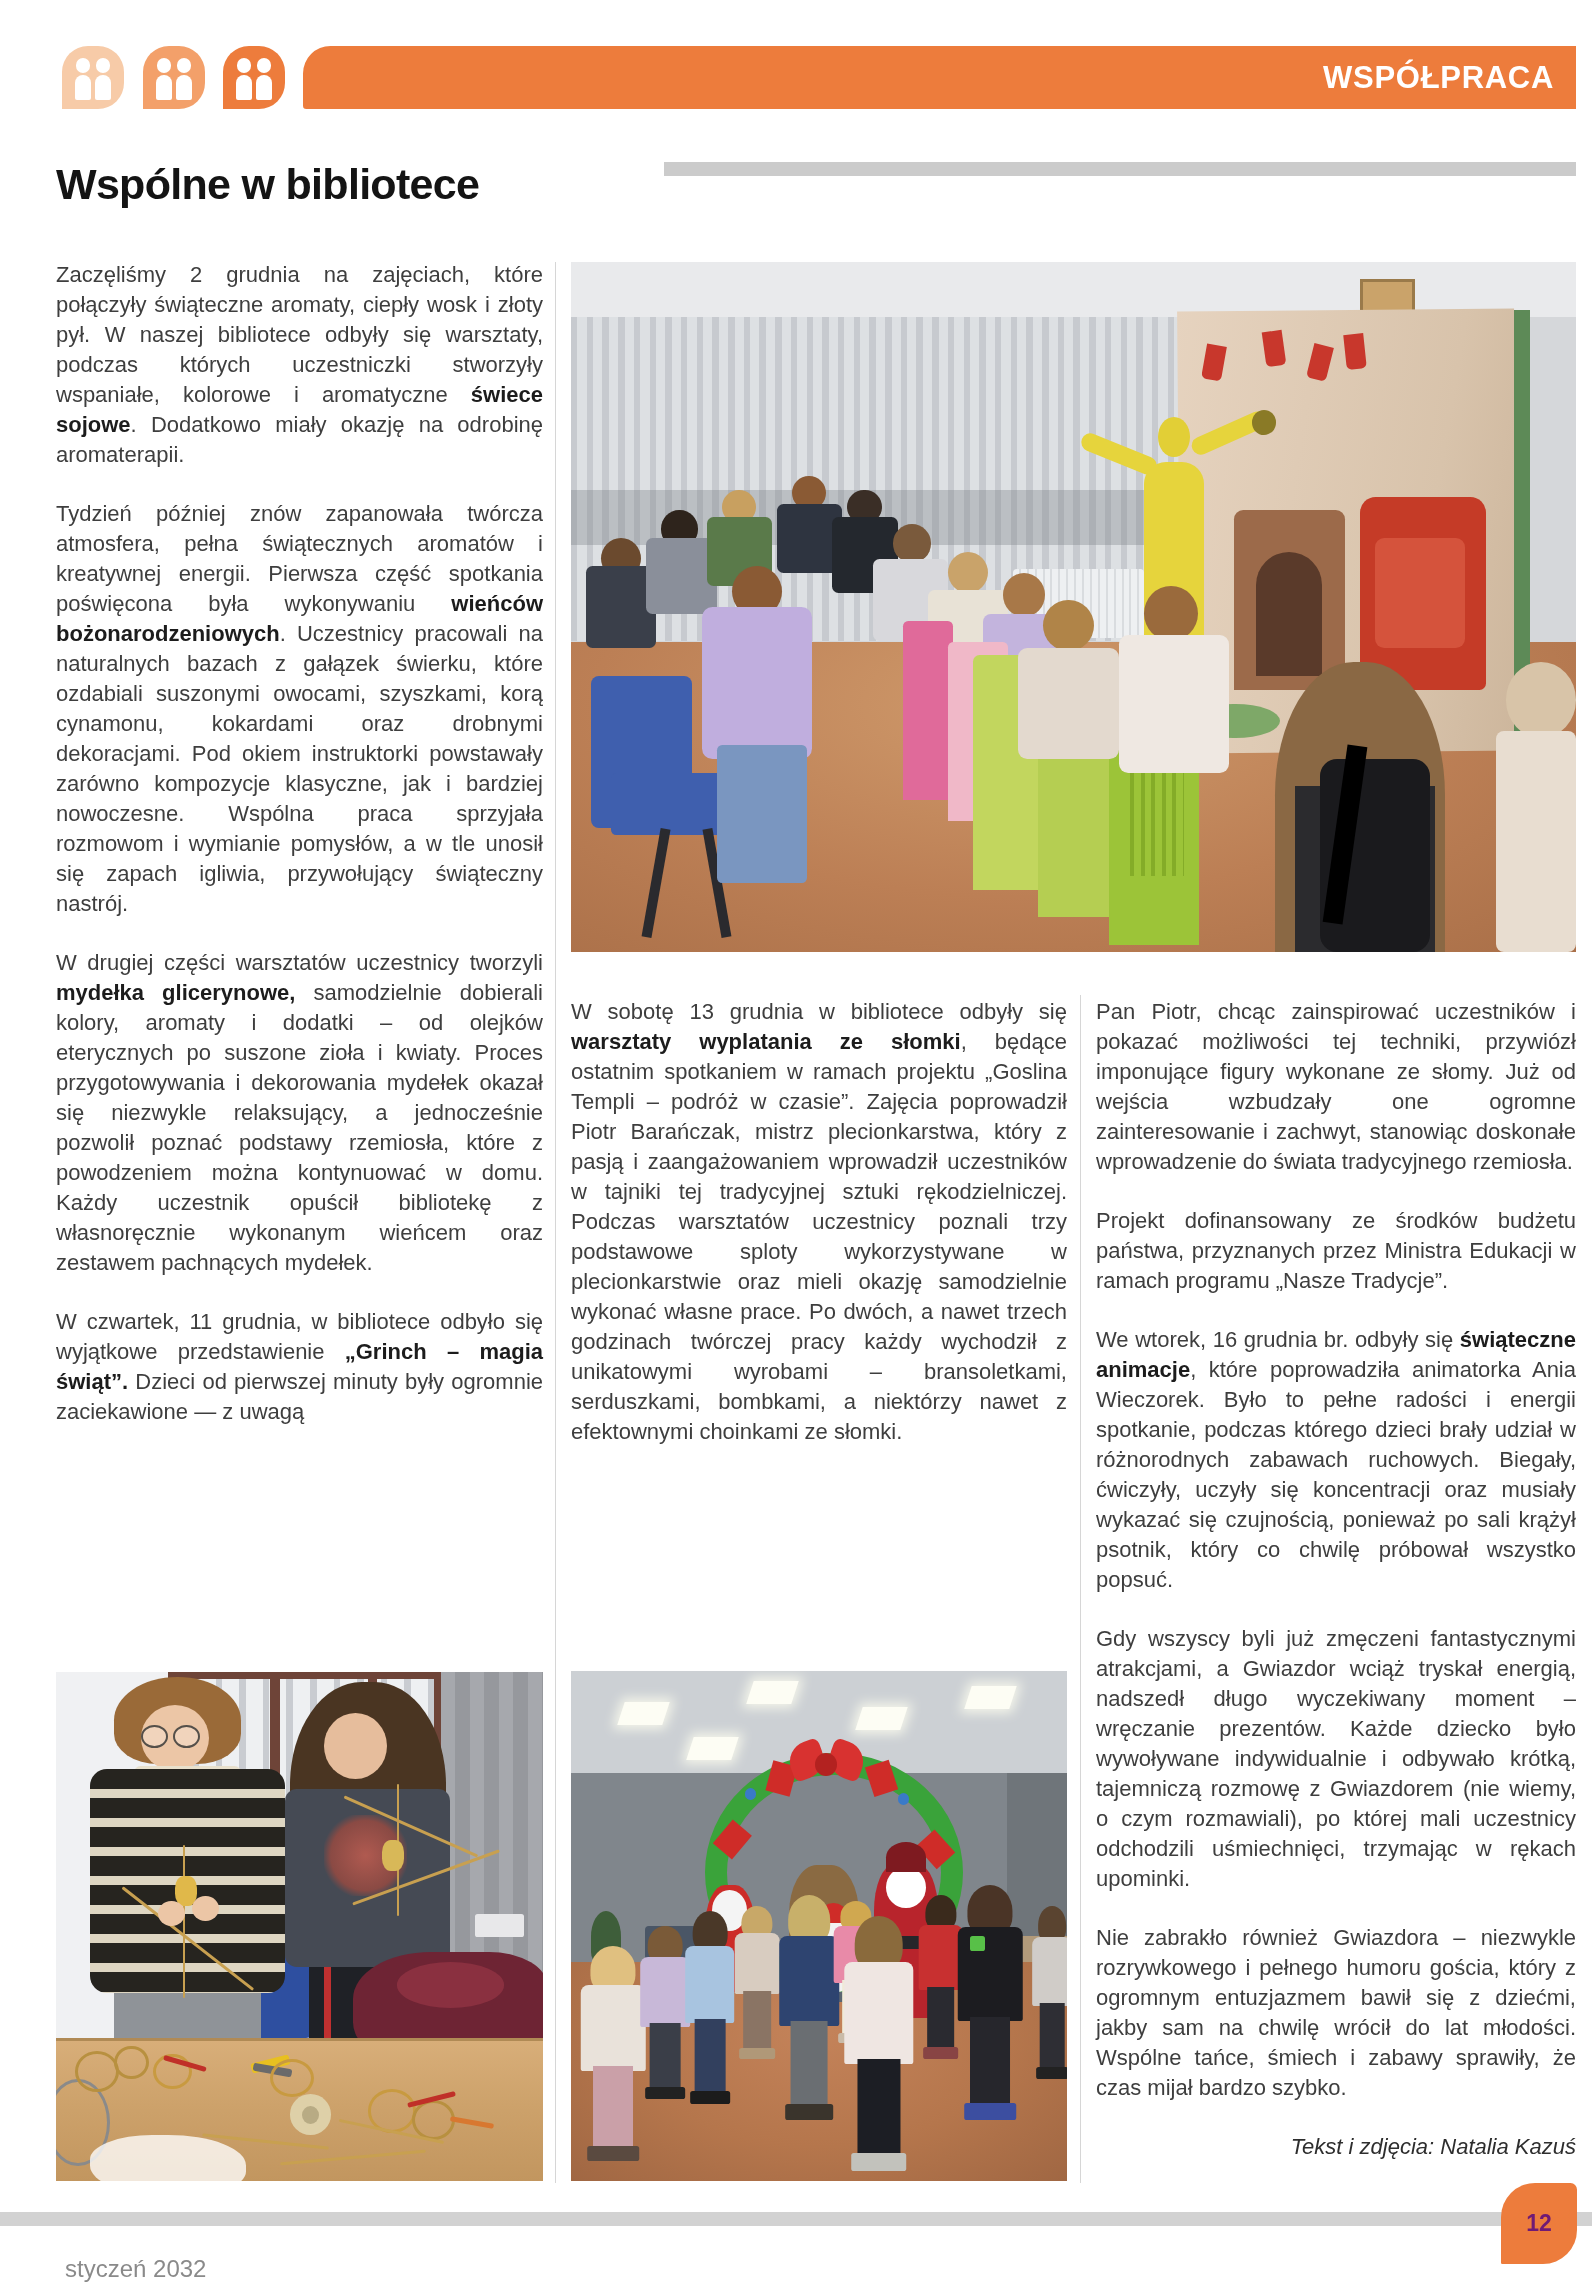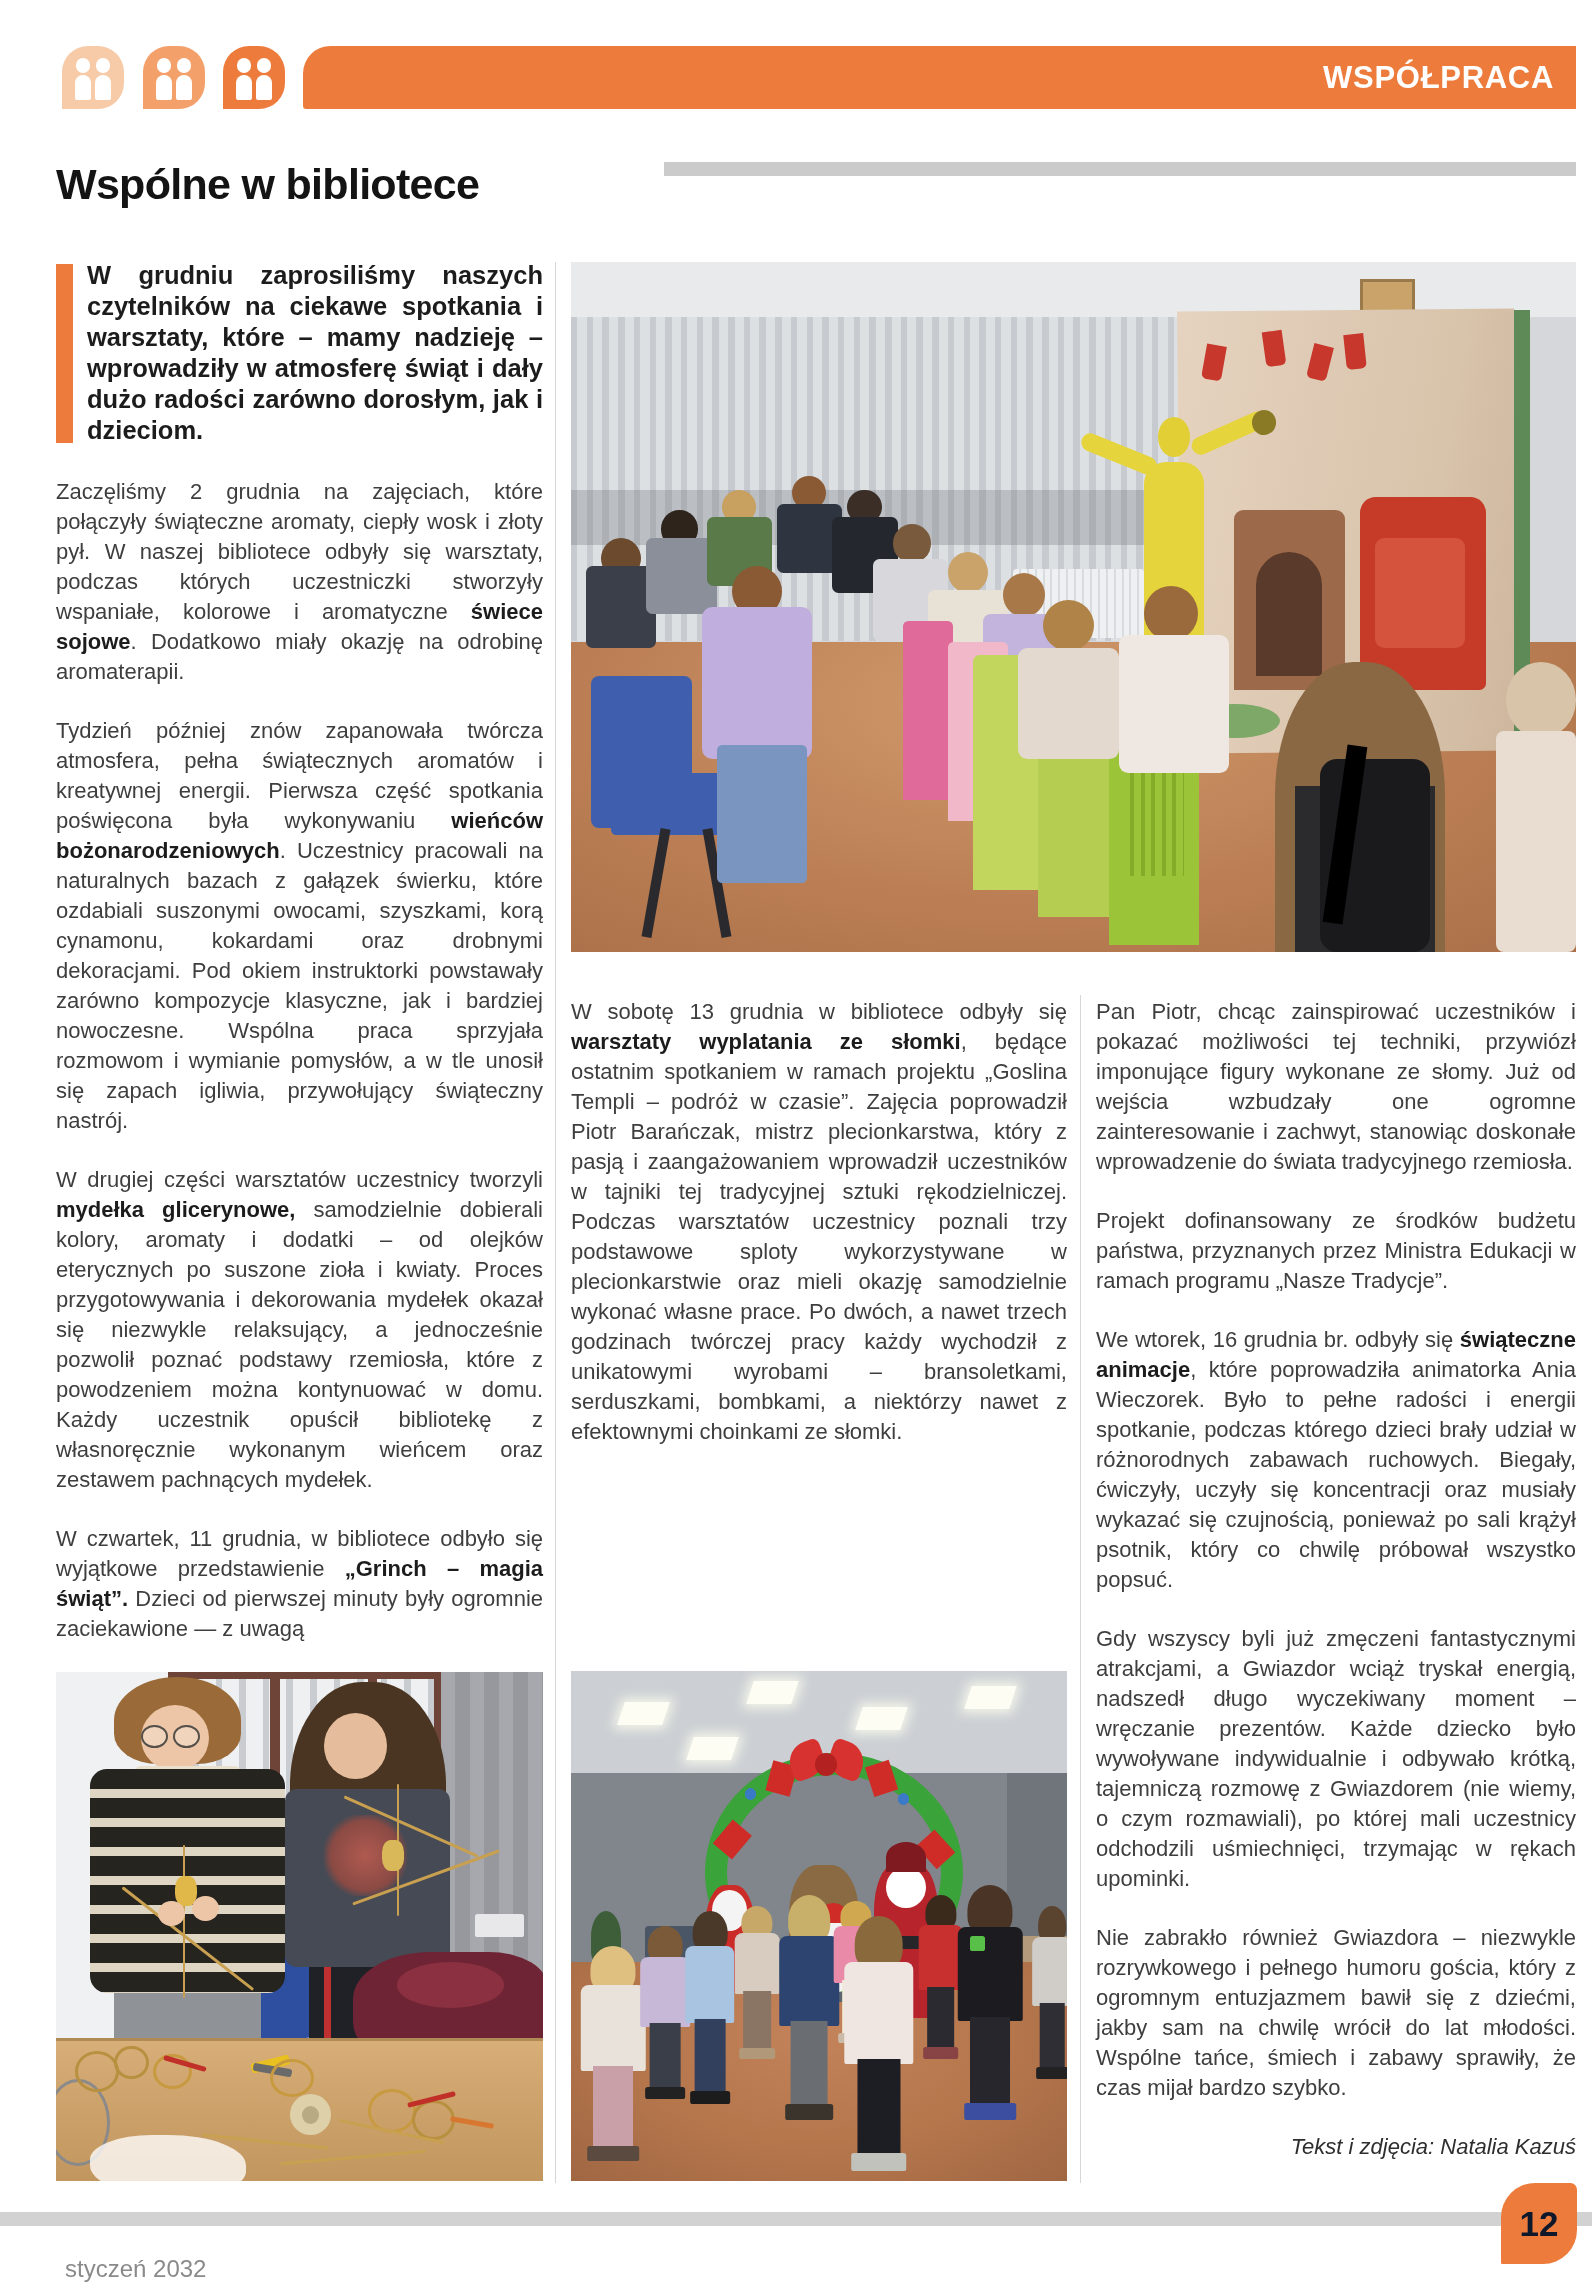--- a/index.html
+++ b/index.html
@@ -198,10 +198,6 @@
 <div class="vrule vrule-2"></div>
 
 <div class="col col1">
-  <div class="intro-wrap">
-    <div class="intro-bar"></div>
-    <p class="intro">W grudniu zaprosiliśmy naszych czytelników na ciekawe spotkania i warsztaty, które – mamy nadzieję – wprowadziły w atmosferę świąt i dały dużo radości zarówno dorosłym, jak i dzieciom.</p>
-  </div>
   <p>Zaczęliśmy 2 grudnia na zajęciach, które połączyły świąteczne aromaty, ciepły wosk i złoty pył. W naszej bibliotece odbyły się warsztaty, podczas których uczestniczki stworzyły wspaniałe, kolorowe i aromatyczne <b>świece sojowe</b>. Dodatkowo miały okazję na odrobinę aromaterapii.</p>
   <p>Tydzień później znów zapanowała twórcza atmosfera, pełna świątecznych aromatów i kreatywnej energii. Pierwsza część spotkania poświęcona była wykonywaniu <b>wieńców bożonarodzeniowych</b>. Uczestnicy pracowali na naturalnych bazach z gałązek świerku, które ozdabiali suszonymi owocami, szyszkami, korą cynamonu, kokardami oraz drobnymi dekoracjami. Pod okiem instruktorki powstawały zarówno kompozycje klasyczne, jak i bardziej nowoczesne. Wspólna praca sprzyjała rozmowom i wymianie pomysłów, a w tle unosił się zapach igliwia, przywołujący świąteczny nastrój.</p>
   <p>W drugiej części warsztatów uczestnicy tworzyli <b>mydełka glicerynowe,</b> samodzielnie dobierali kolory, aromaty i dodatki – od olejków eterycznych po suszone zioła i kwiaty. Proces przygotowywania i dekorowania mydełek okazał się niezwykle relaksujący, a jednocześnie pozwolił poznać podstawy rzemiosła, które z powodzeniem można kontynuować w domu. Każdy uczestnik opuścił bibliotekę z własnoręcznie wykonanym wieńcem oraz zestawem pachnących mydełek.</p>

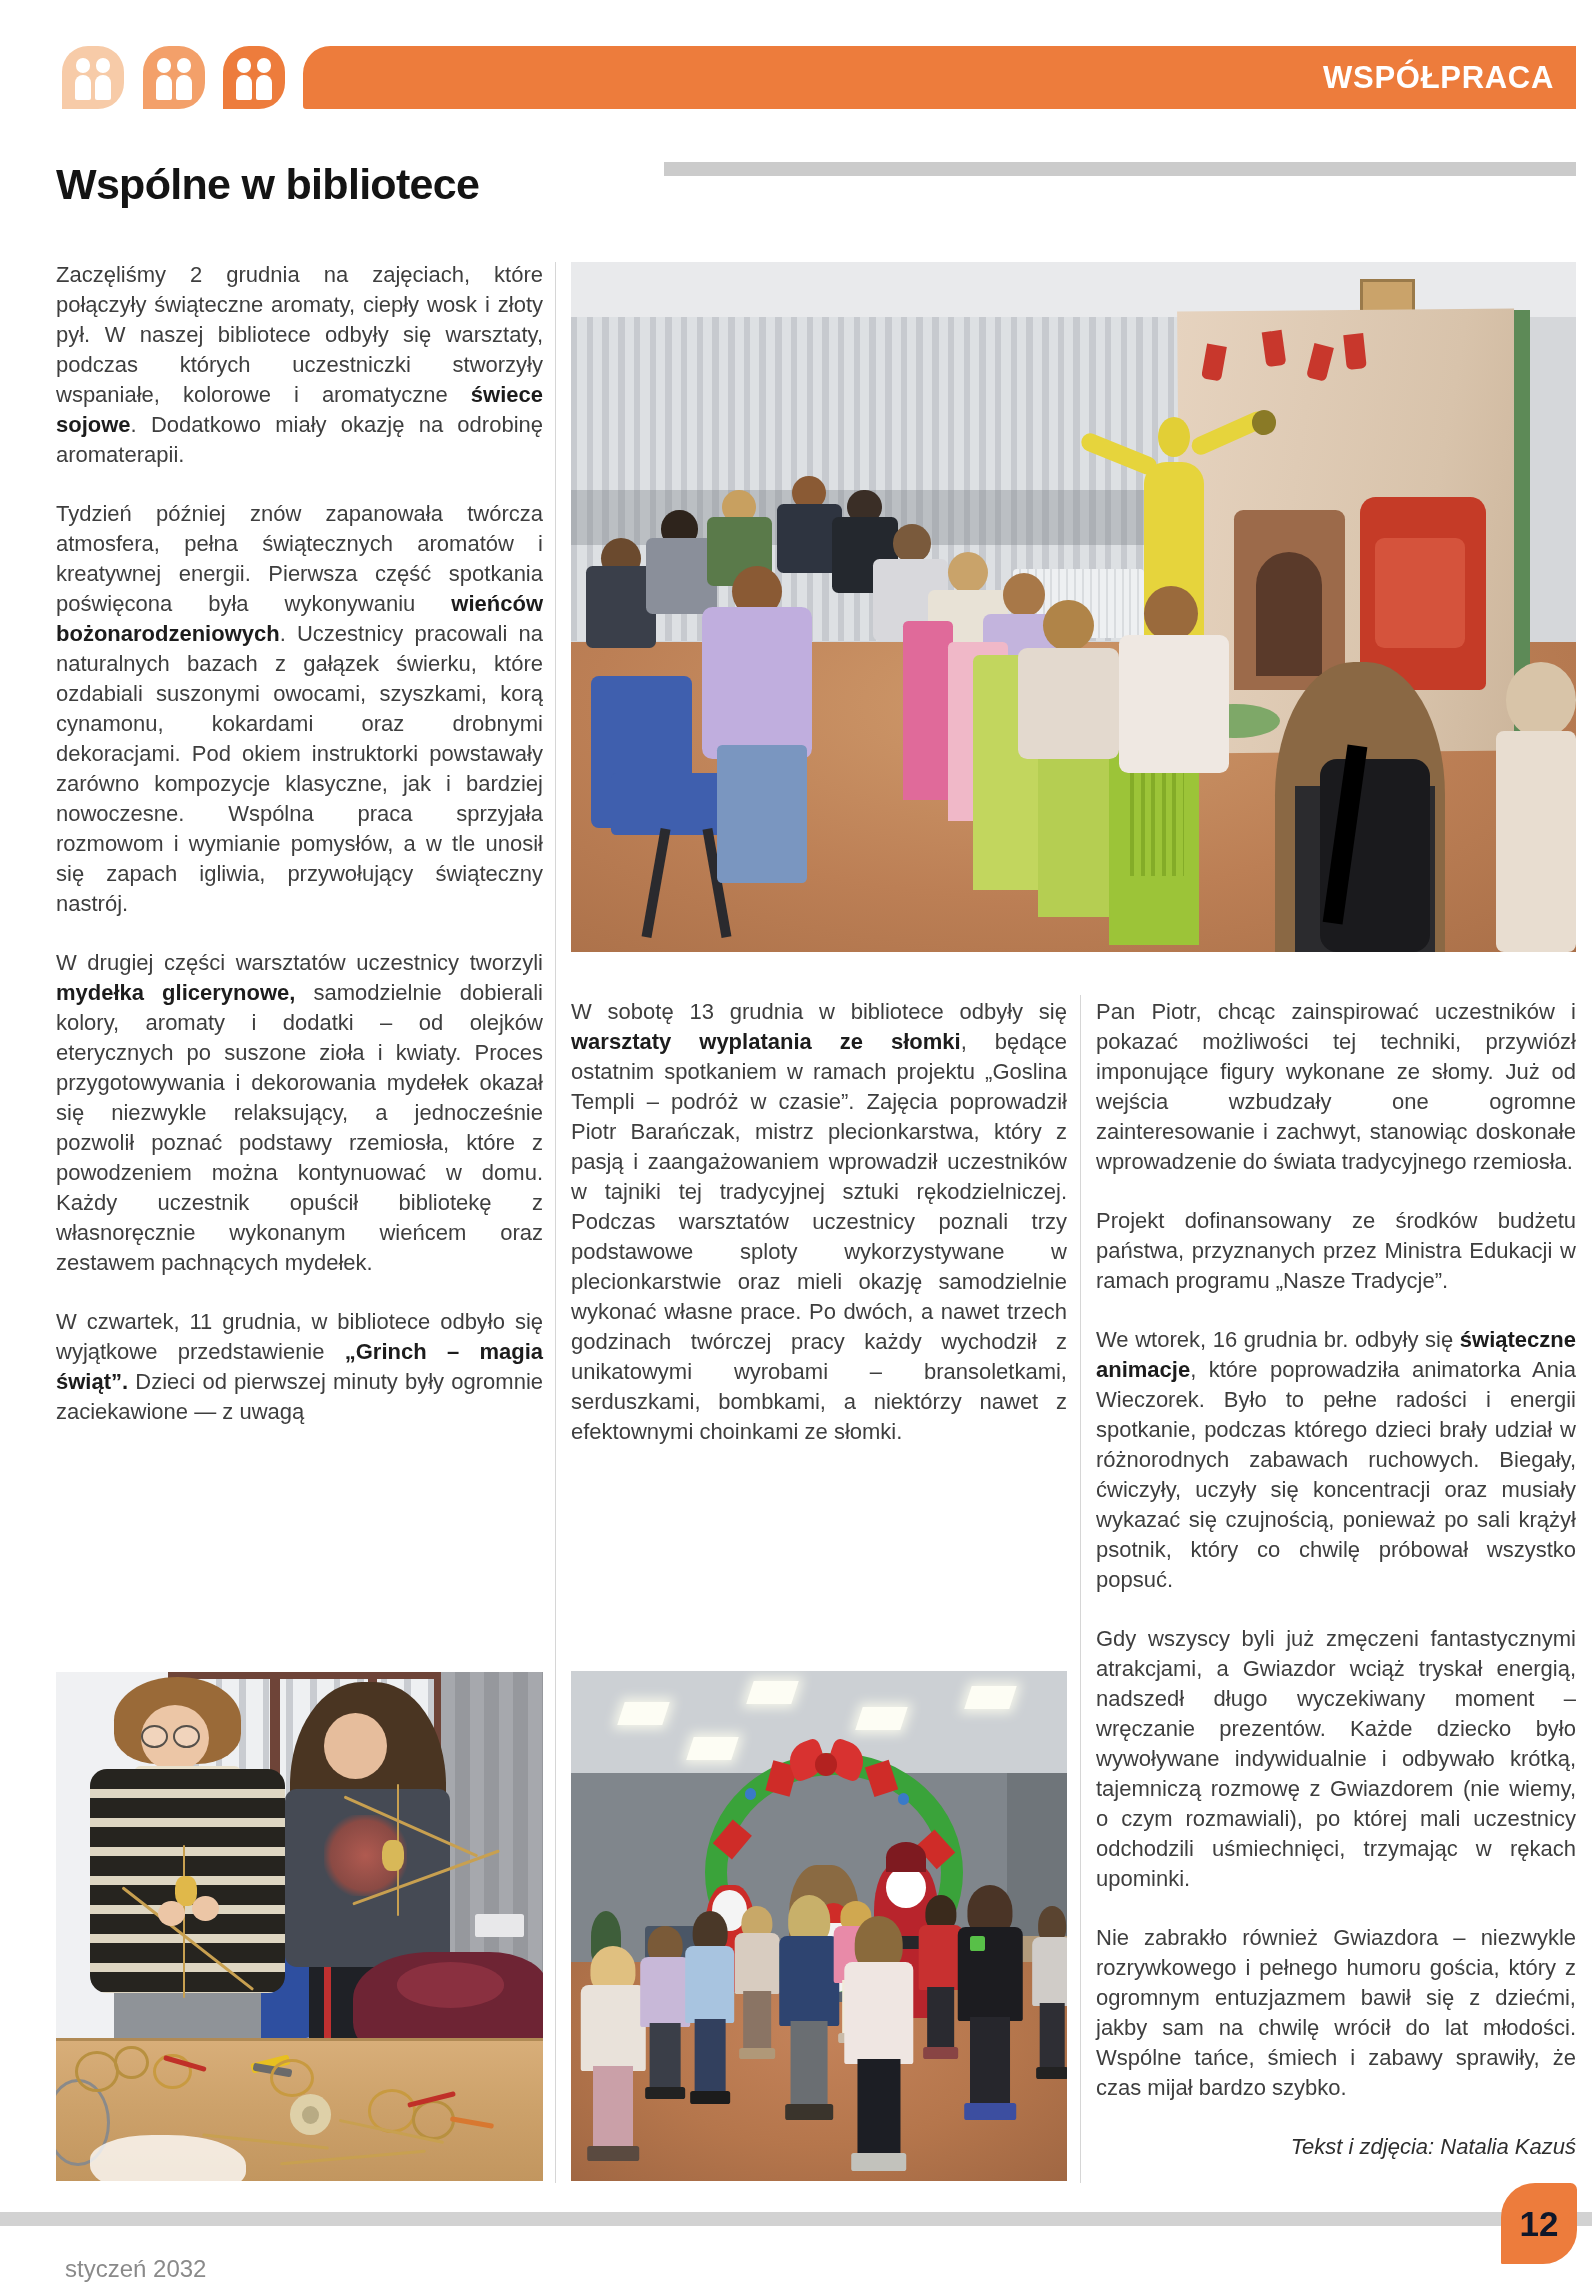--- a/index.html
+++ b/index.html
@@ -43,7 +43,7 @@
   .footer-date{position:absolute;left:65px;top:2255px;font-size:24px;color:#8a8a8a;}
   .page-badge{position:absolute;left:1501px;top:2183px;width:76px;height:81px;background:var(--accent);
               border-radius:34px 6.5px 34px 1.3px;display:flex;align-items:center;justify-content:center;}
-  .page-badge span{color:#0f172a;font-size:35px;font-weight:bold;}
+  .page-badge span{color:#701a75;font-size:23px;font-weight:bold;}
 
   
   .photo{position:absolute;overflow:hidden;background:#d5d7da;}

